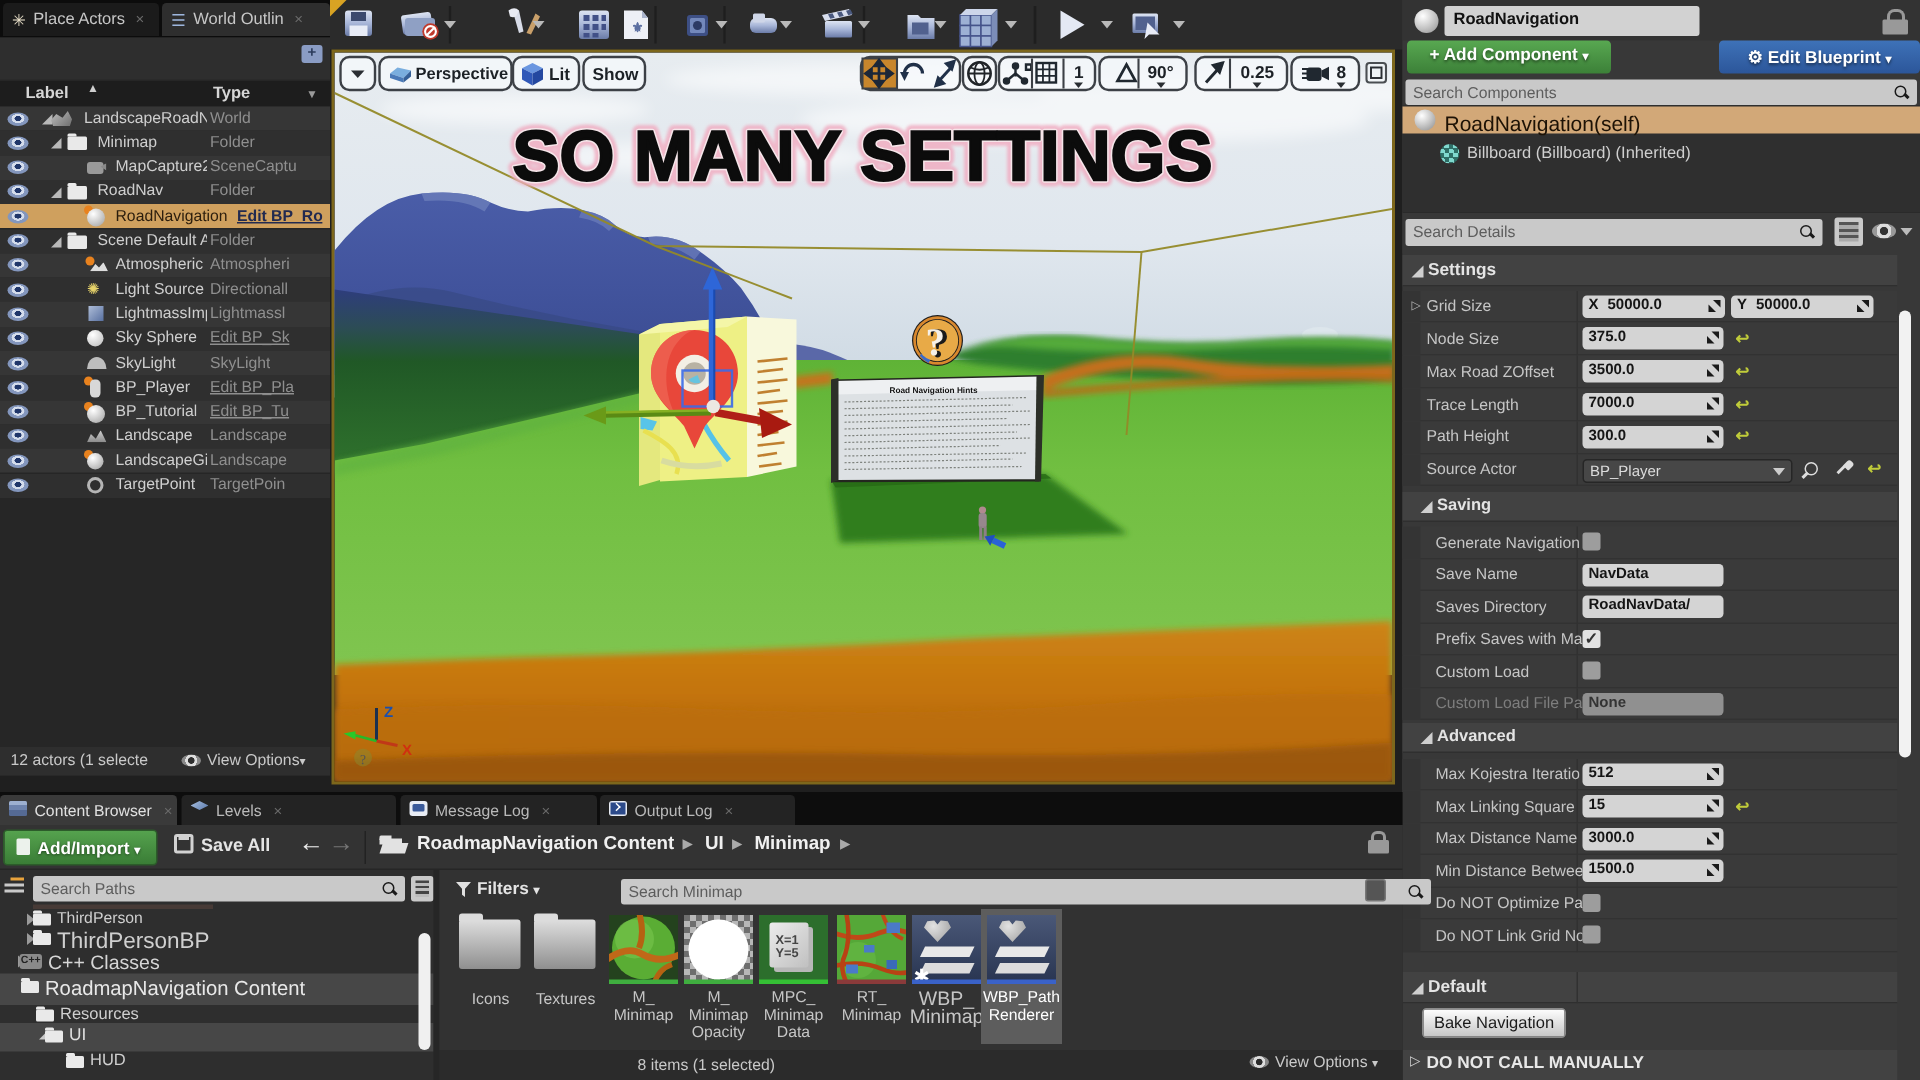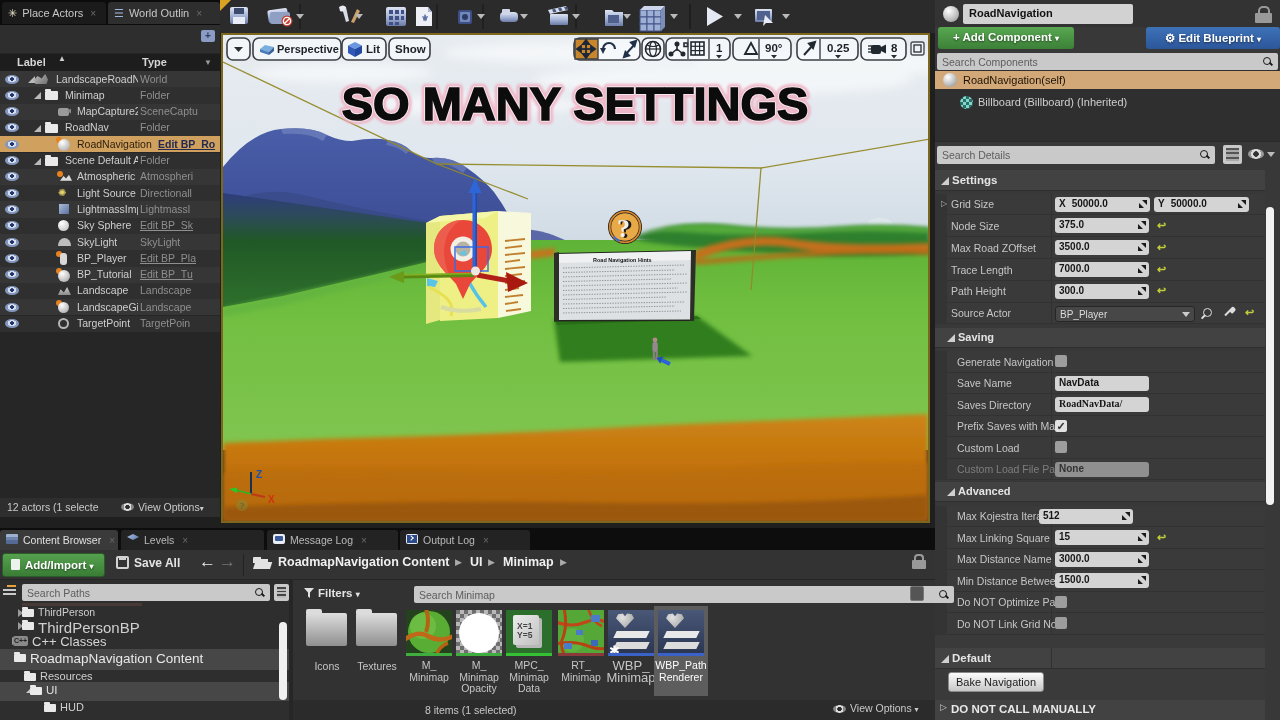--- a/index.html
+++ b/index.html
@@ -615,7 +615,7 @@
   <div class="abs" style="left:0;top:70px;width:345px;height:71px;background:#2f2f2f;"></div>
   <div class="abs" style="left:0;top:71px;width:345px;height:18px;background:#d2a878;"></div>
   <div class="abs" style="left:8px;top:73px;width:14px;height:14px;border-radius:50%;background:radial-gradient(circle at 35% 30%,#fff,#8a8a8a);"></div>
-  <div class="abs" style="left:28px;top:74px;font-size:11px;color:#1d1205;">RoadNavigation(self)</div>
+  <div class="abs" style="left:28px;top:74px;font-size:14px;color:#1d1205;">RoadNavigation(self)</div>
   <div class="abs" style="left:25px;top:96px;width:13px;height:13px;border-radius:50%;background:repeating-conic-gradient(#7fd8ce 0 25%,#2e6e66 0 50%);background-size:6px 6px;"></div>
   <div class="abs" style="left:43px;top:96px;font-size:11px;color:#cfcfcf;">Billboard (Billboard) (Inherited)</div>
   <div class="abs" style="left:0;top:141px;width:345px;height:28px;background:#383838;border-top:1px solid #2a2a2a;"></div>

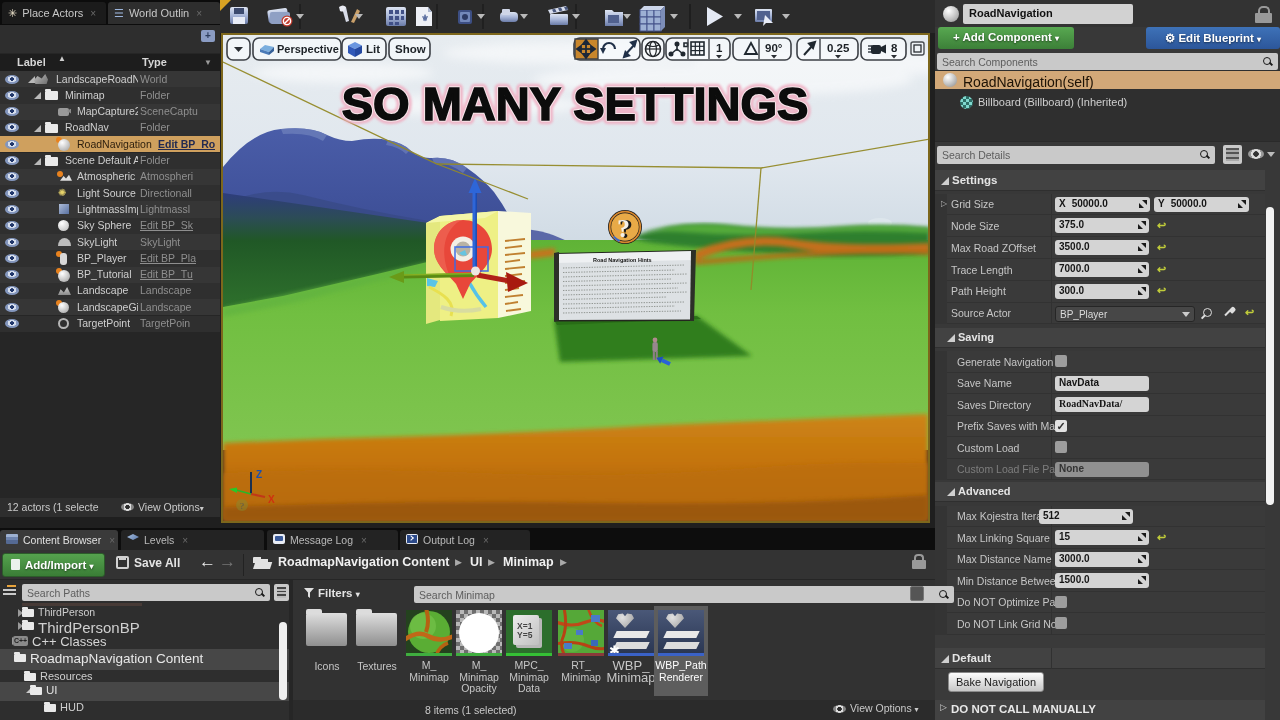--- a/index.html
+++ b/index.html
@@ -687,7 +687,7 @@
   <div class="abs" style="left:0;top:394.1px;width:12px;height:21.5px;background:#343434;"></div>
   <div class="abs" style="left:116px;top:394.1px;width:1px;height:21.5px;background:#313131;"></div>
   <div class="dlabel" style="left:22px;top:398.6px;max-width:98px;color:#c6c6c6;">Saves Directory</div>
-  <div class="dfield" style="left:120px;top:397.1px;width:94px;background:#d4d4d4;color:#151515;font-family:Liberation Serif, serif;">RoadNavData/</div>
+  <div class="dfield" style="left:120px;top:397.1px;width:94px;background:#d4d4d4;color:#151515;">RoadNavData/</div>
   <div class="abs" style="left:0;top:415.6px;width:330px;height:21.5px;background:#3a3a3a;border-bottom:1px solid #323232;"></div>
   <div class="abs" style="left:0;top:415.6px;width:12px;height:21.5px;background:#343434;"></div>
   <div class="abs" style="left:116px;top:415.6px;width:1px;height:21.5px;background:#313131;"></div>

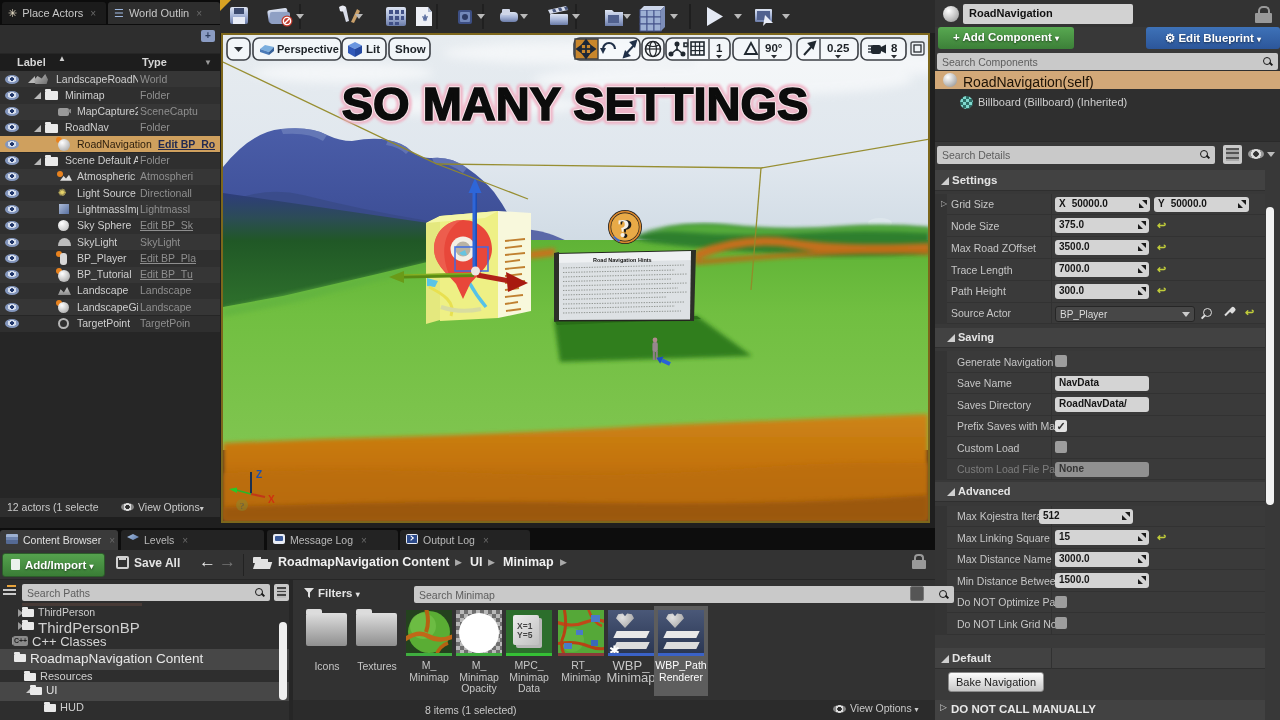--- a/index.html
+++ b/index.html
@@ -710,7 +710,7 @@
   <div class="abs" style="left:0;top:505.6px;width:12px;height:21.5px;background:#343434;"></div>
   <div class="abs" style="left:116px;top:505.6px;width:1px;height:21.5px;background:#313131;"></div>
   <div class="dlabel" style="left:22px;top:510.1px;max-width:98px;color:#c6c6c6;">Max Kojestra Iteratiо</div>
-  <div class="dfield" style="left:104px;top:508.6px;width:94px;background:#d4d4d4;color:#151515;">512<span class="spin"></span></div>
+  <div class="dfield" style="left:120px;top:508.6px;width:94px;background:#d4d4d4;color:#151515;">512<span class="spin"></span></div>
   <div class="abs" style="left:0;top:527.1px;width:330px;height:21.5px;background:#3a3a3a;border-bottom:1px solid #323232;"></div>
   <div class="abs" style="left:0;top:527.1px;width:12px;height:21.5px;background:#343434;"></div>
   <div class="abs" style="left:116px;top:527.1px;width:1px;height:21.5px;background:#313131;"></div>

